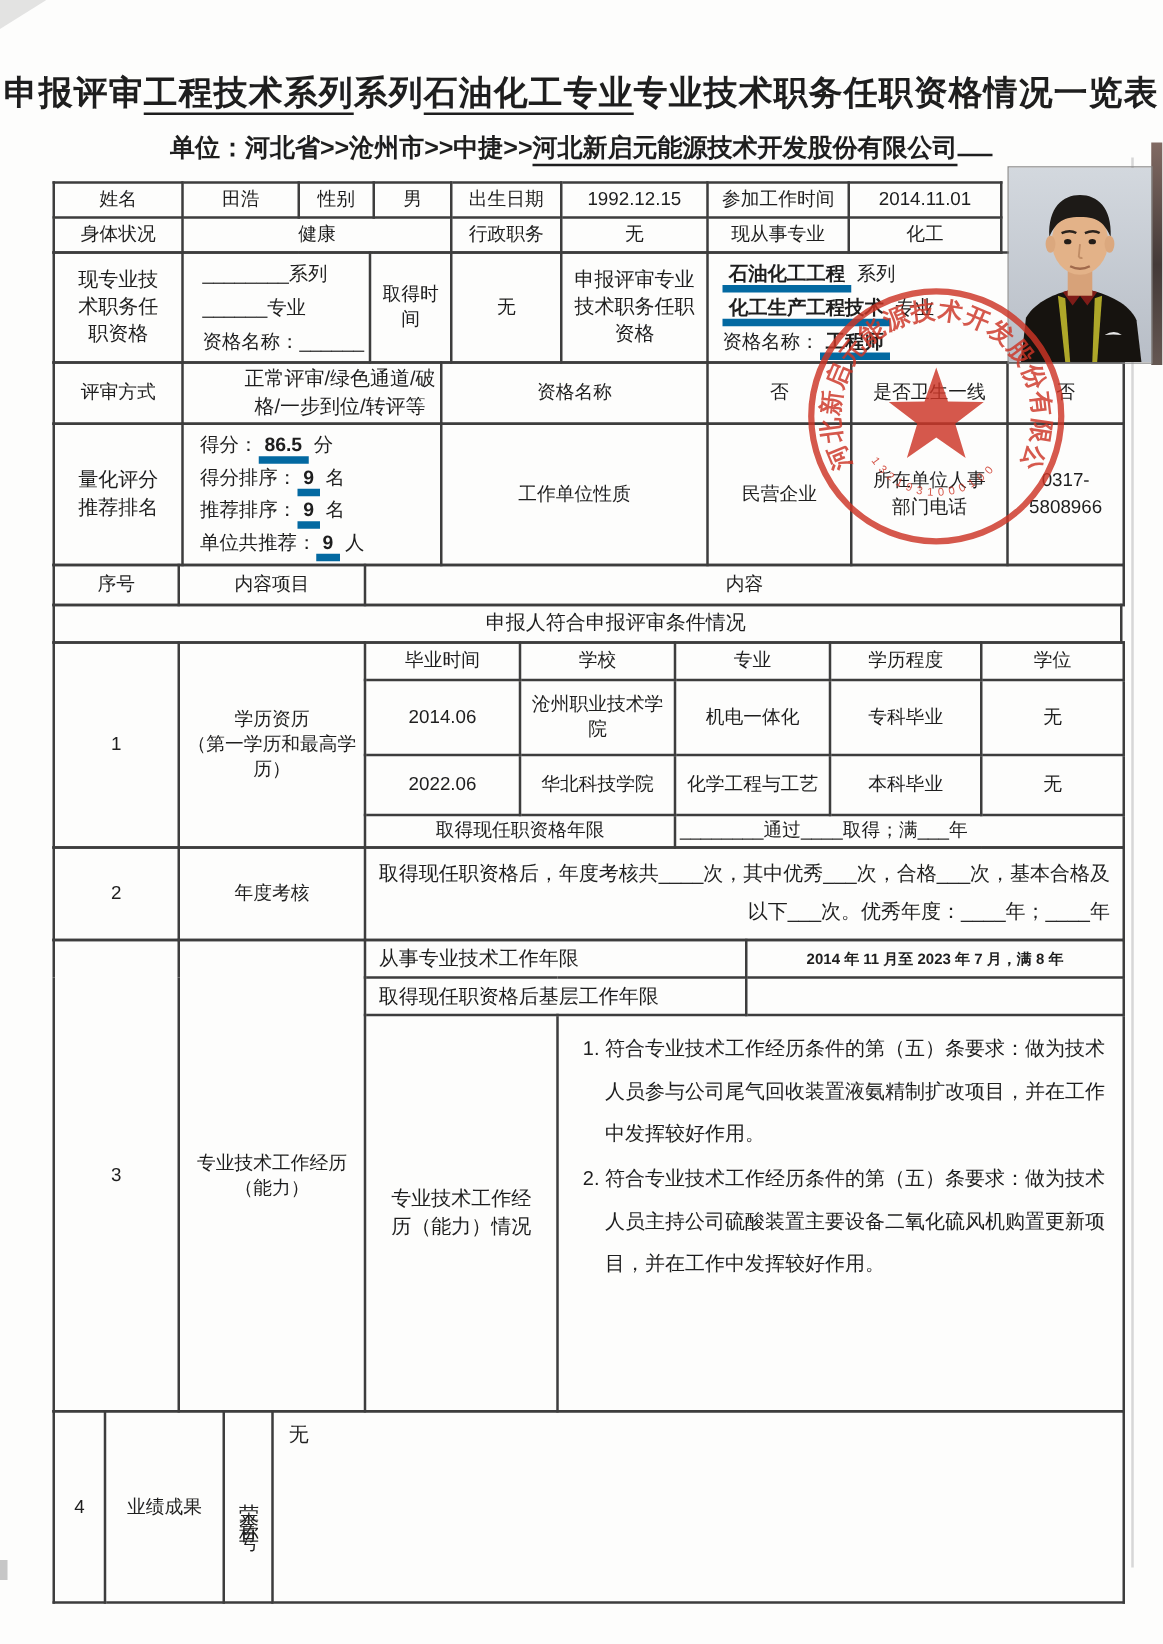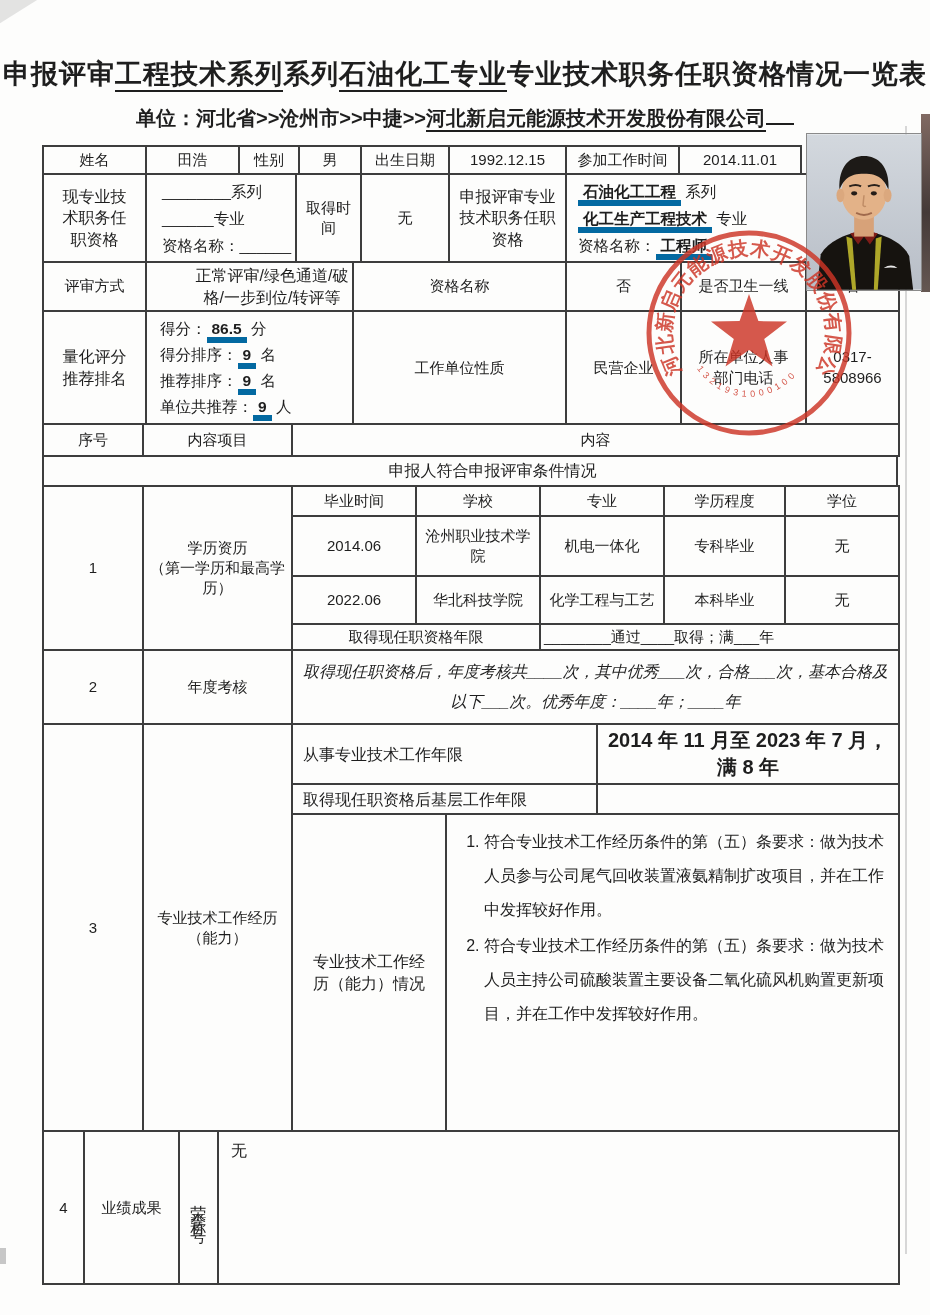--- a/index.html
+++ b/index.html
@@ -85,6 +85,14 @@
       <td>参加工作时间</td>
       <td>2014.11.01</td>
     </tr>
+    <tr style="height:28px;">
+      <td>身体状况</td>
+      <td colspan="3">健康</td>
+      <td>行政职务</td>
+      <td>无</td>
+      <td>现从事专业</td>
+      <td>化工</td>
+    </tr>
   </tbody>
     </table>
 

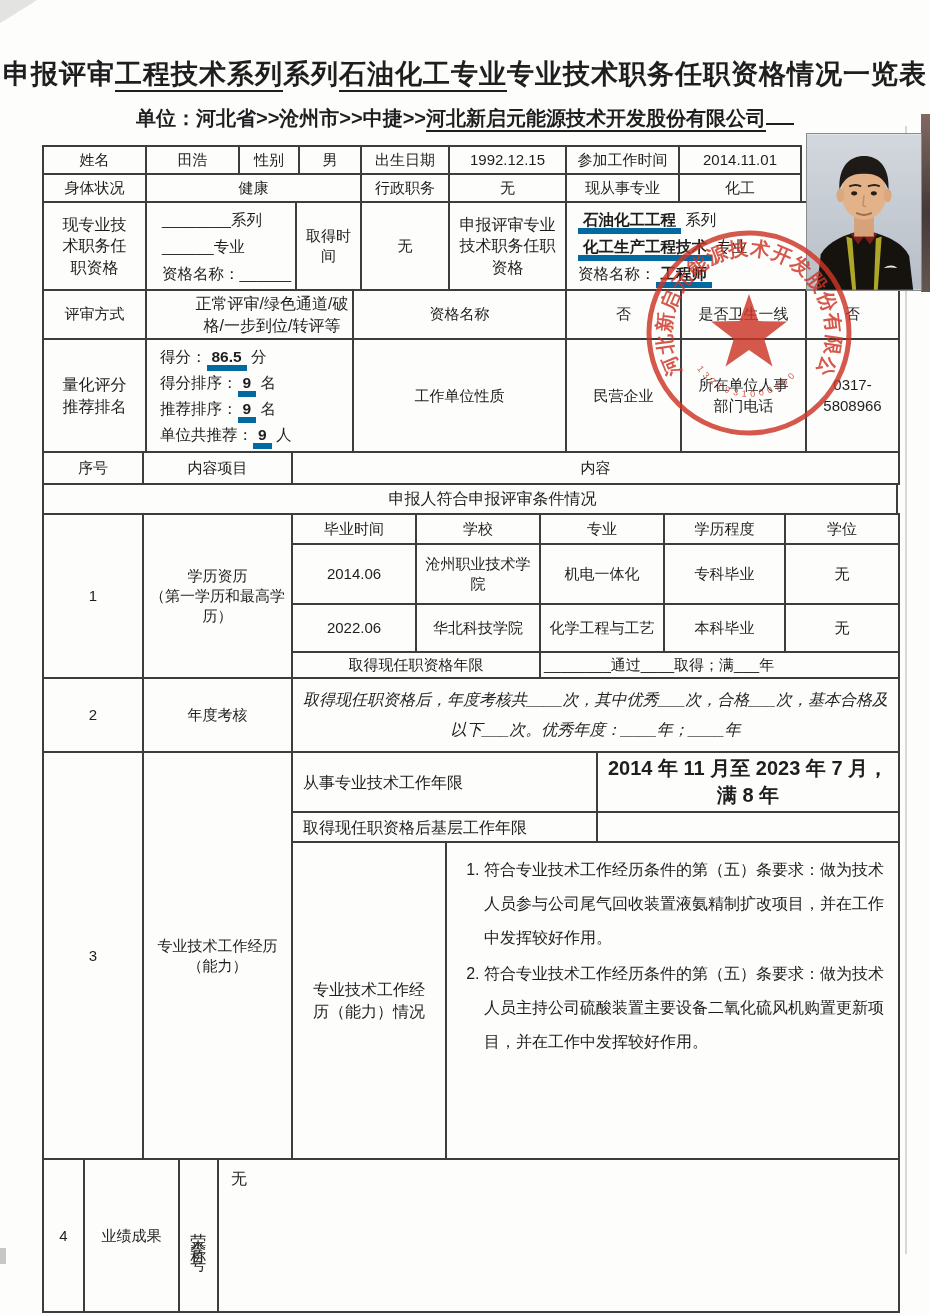--- a/index.html
+++ b/index.html
@@ -38,7 +38,7 @@
   .fieldlines div{line-height:27px;text-align:left;padding-left:12px;font-size:15.5px;}
   .applylines div{line-height:27px;text-align:left;padding-left:8px;font-size:15.5px;}
   .scorelines div{line-height:26px;text-align:left;padding-left:10px;font-size:15.5px;}
-  .assess-text{text-align:center;padding:6px 10px;line-height:30px;font-size:16px;font-style:italic;}
+  .assess-text{text-align:right;padding:6px 10px;line-height:30px;font-size:16px;}
   .exp-list{margin:4px 0 0 0;padding:4px 8px 0 34px;text-align:left;font-size:16px;}
   .exp-list li{line-height:34px;margin-bottom:2px;}
   .vert{writing-mode:vertical-rl;text-orientation:upright;letter-spacing:8px;margin:0 auto;font-size:16px;}

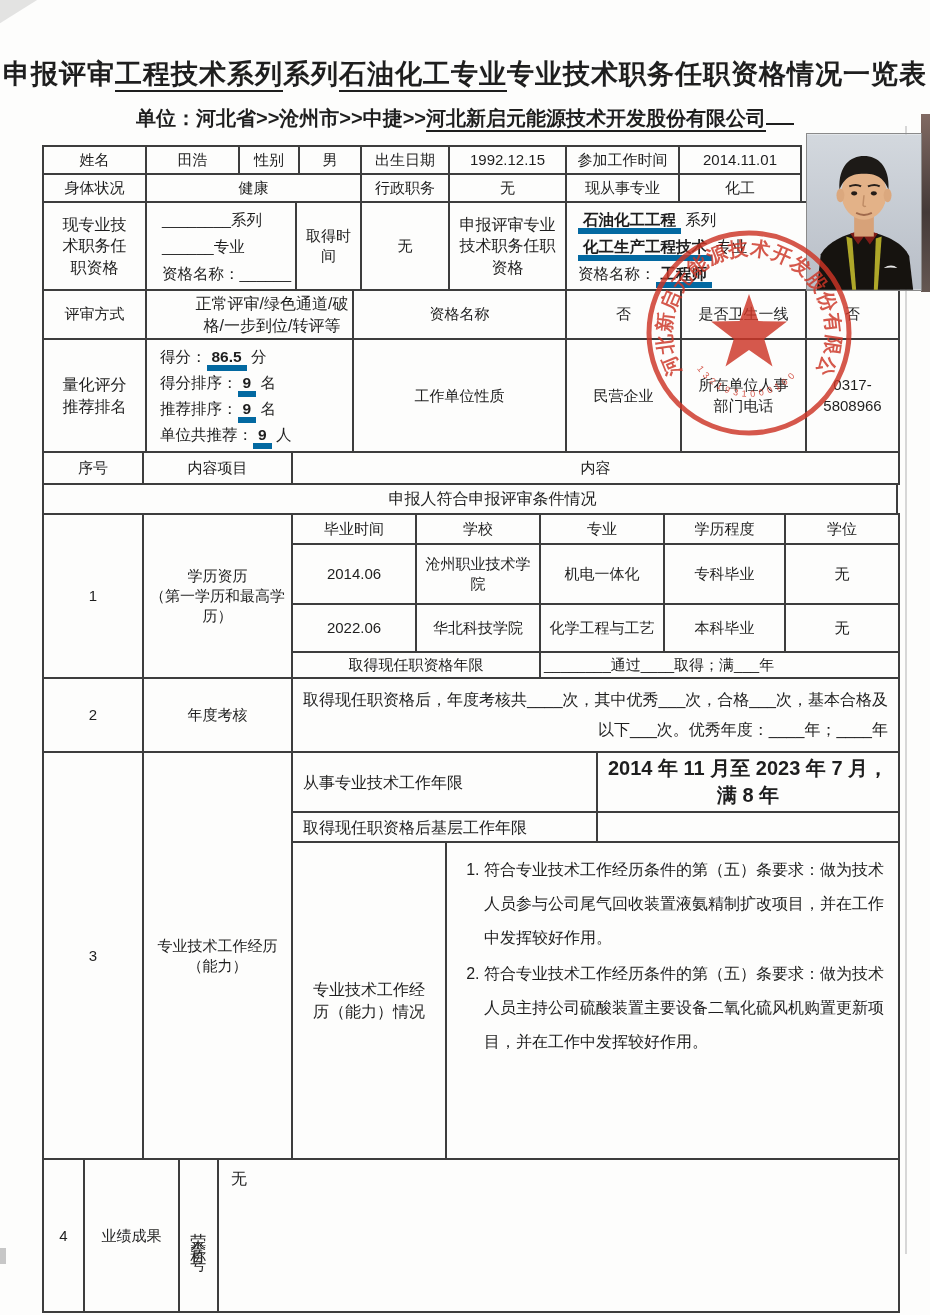--- a/index.html
+++ b/index.html
@@ -42,7 +42,7 @@
   .exp-list{margin:4px 0 0 0;padding:4px 8px 0 34px;text-align:left;font-size:16px;}
   .exp-list li{line-height:34px;margin-bottom:2px;}
   .vert{writing-mode:vertical-rl;text-orientation:upright;letter-spacing:8px;margin:0 auto;font-size:16px;}
-  .years-val{font-weight:bold;font-size:20px;}
+  .years-val{font-weight:bold;font-size:12px;}
 
   
   .photo{position:absolute;left:806px;top:133px;width:116px;height:158px;border:1px solid #8a8a8a;box-sizing:border-box;}

